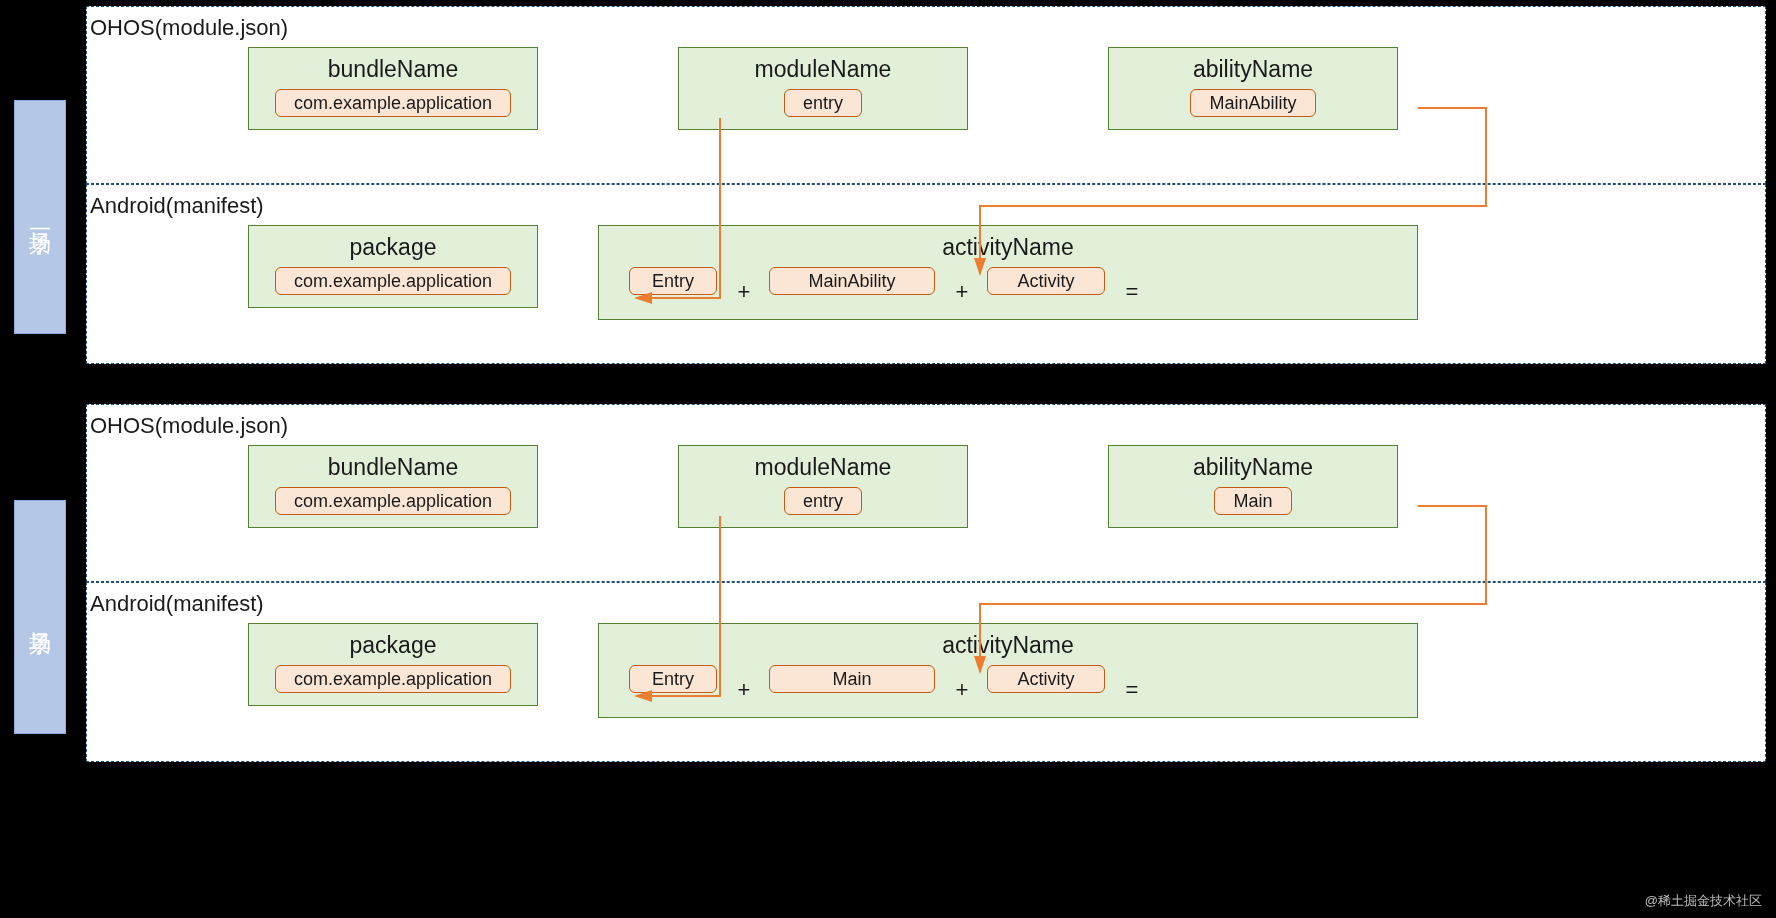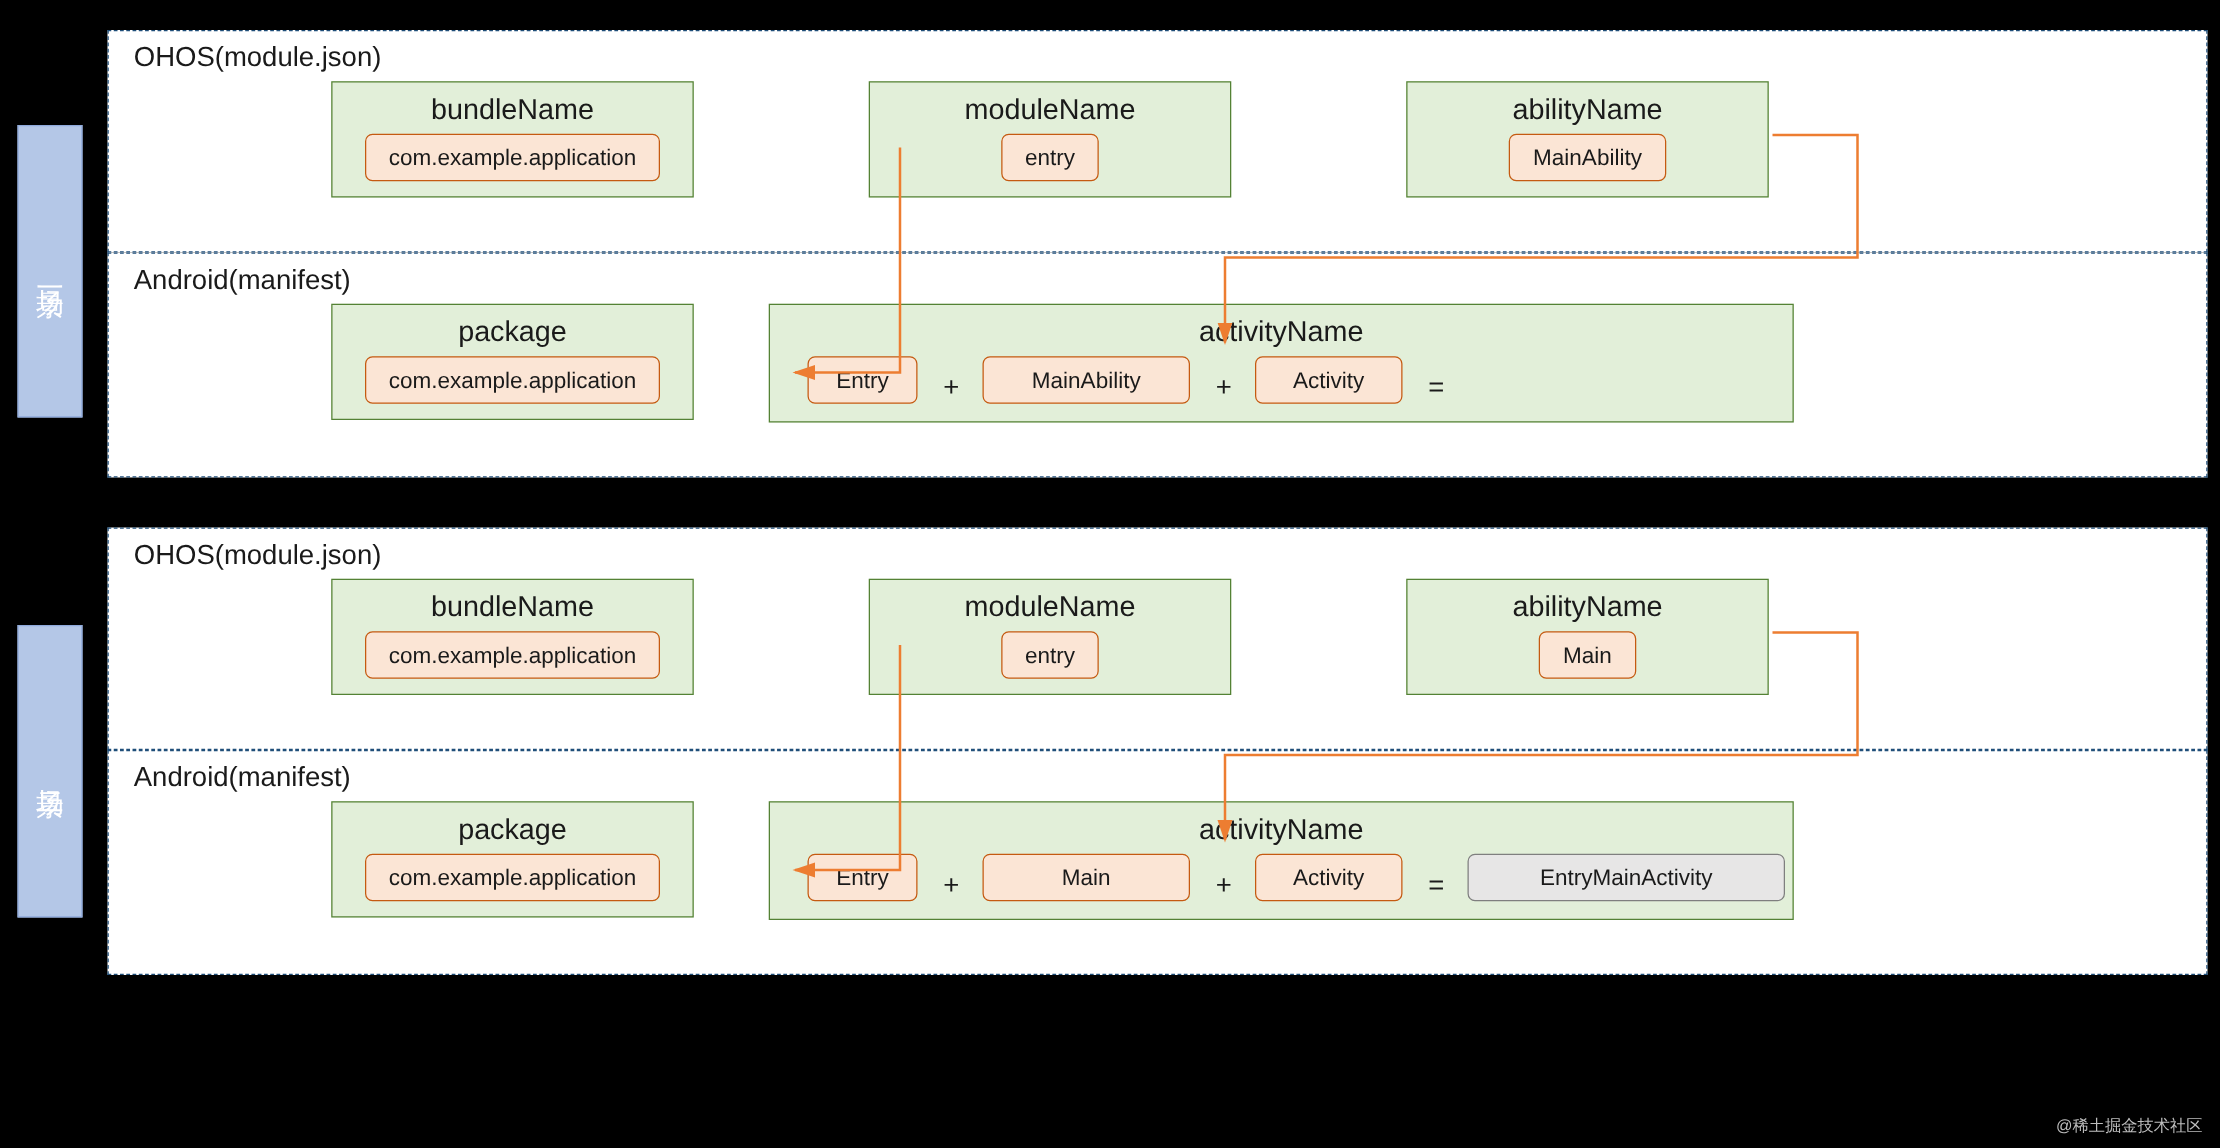--- a/index.html
+++ b/index.html
@@ -33,8 +33,7 @@
   .panel{
     position:absolute;left:86px;right:10px;
     background:#fff;border:1px dashed var(--border-dark);
-    padding:8px 18px 0 18px;
-    margin-top:18px;
+    padding:8px 18px 0 1px;
   }
   .panel-title{font-size:22px;margin:0 0 6px 2px;}
   .row{position:relative;height:110px;}

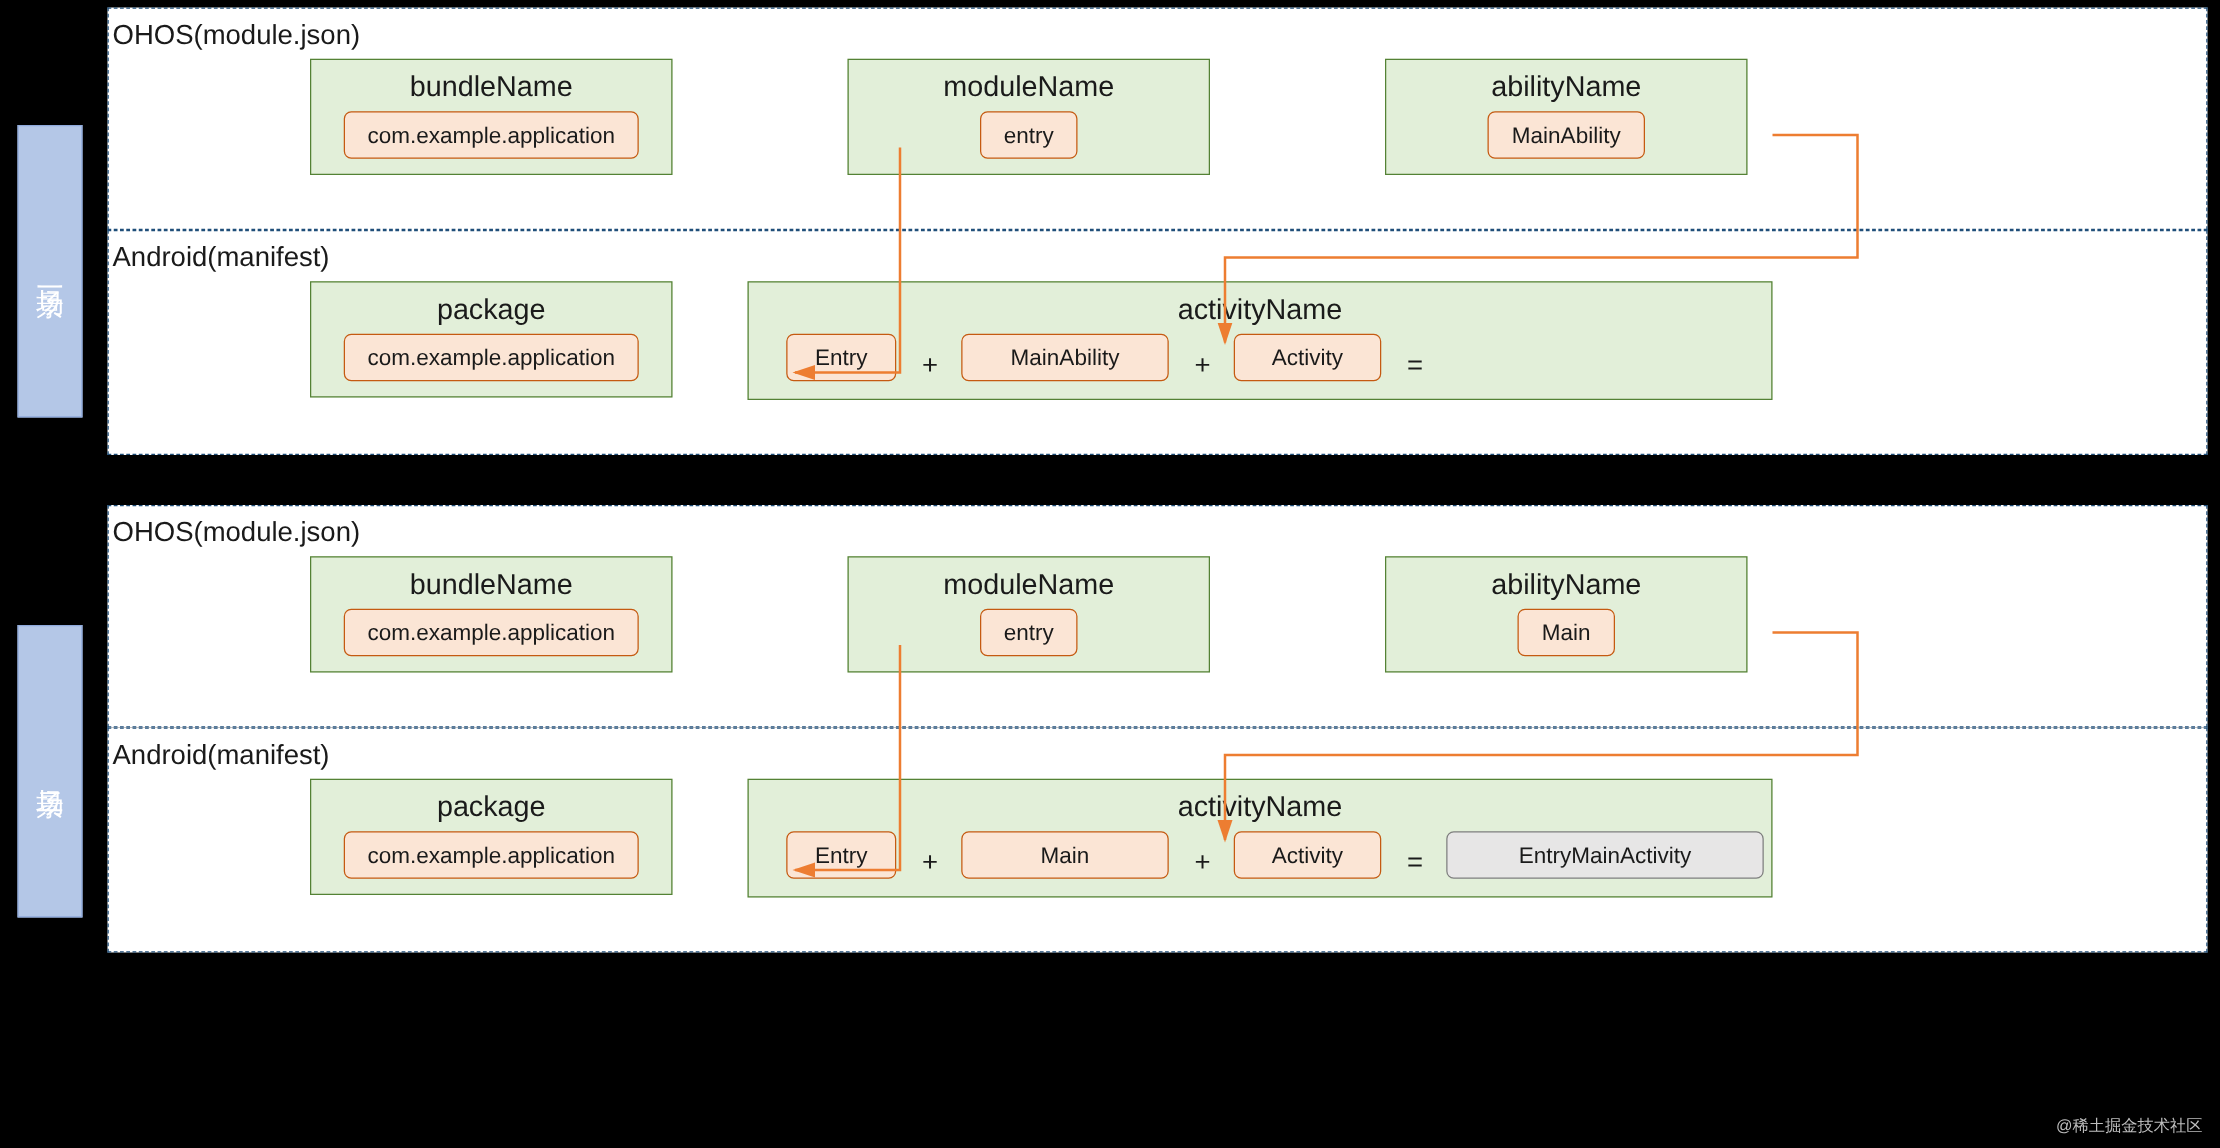--- a/index.html
+++ b/index.html
@@ -45,7 +45,7 @@
   .group-title{font-size:23px;margin-bottom:6px;}
   .chip{
     display:inline-flex;align-items:center;justify-content:center;
-    height:38px;padding:0 18px;
+    height:28px;padding:0 18px;
     background:var(--pink-fill);border:1px solid var(--pink-border);
     border-radius:6px;font-size:18px;white-space:nowrap;
   }

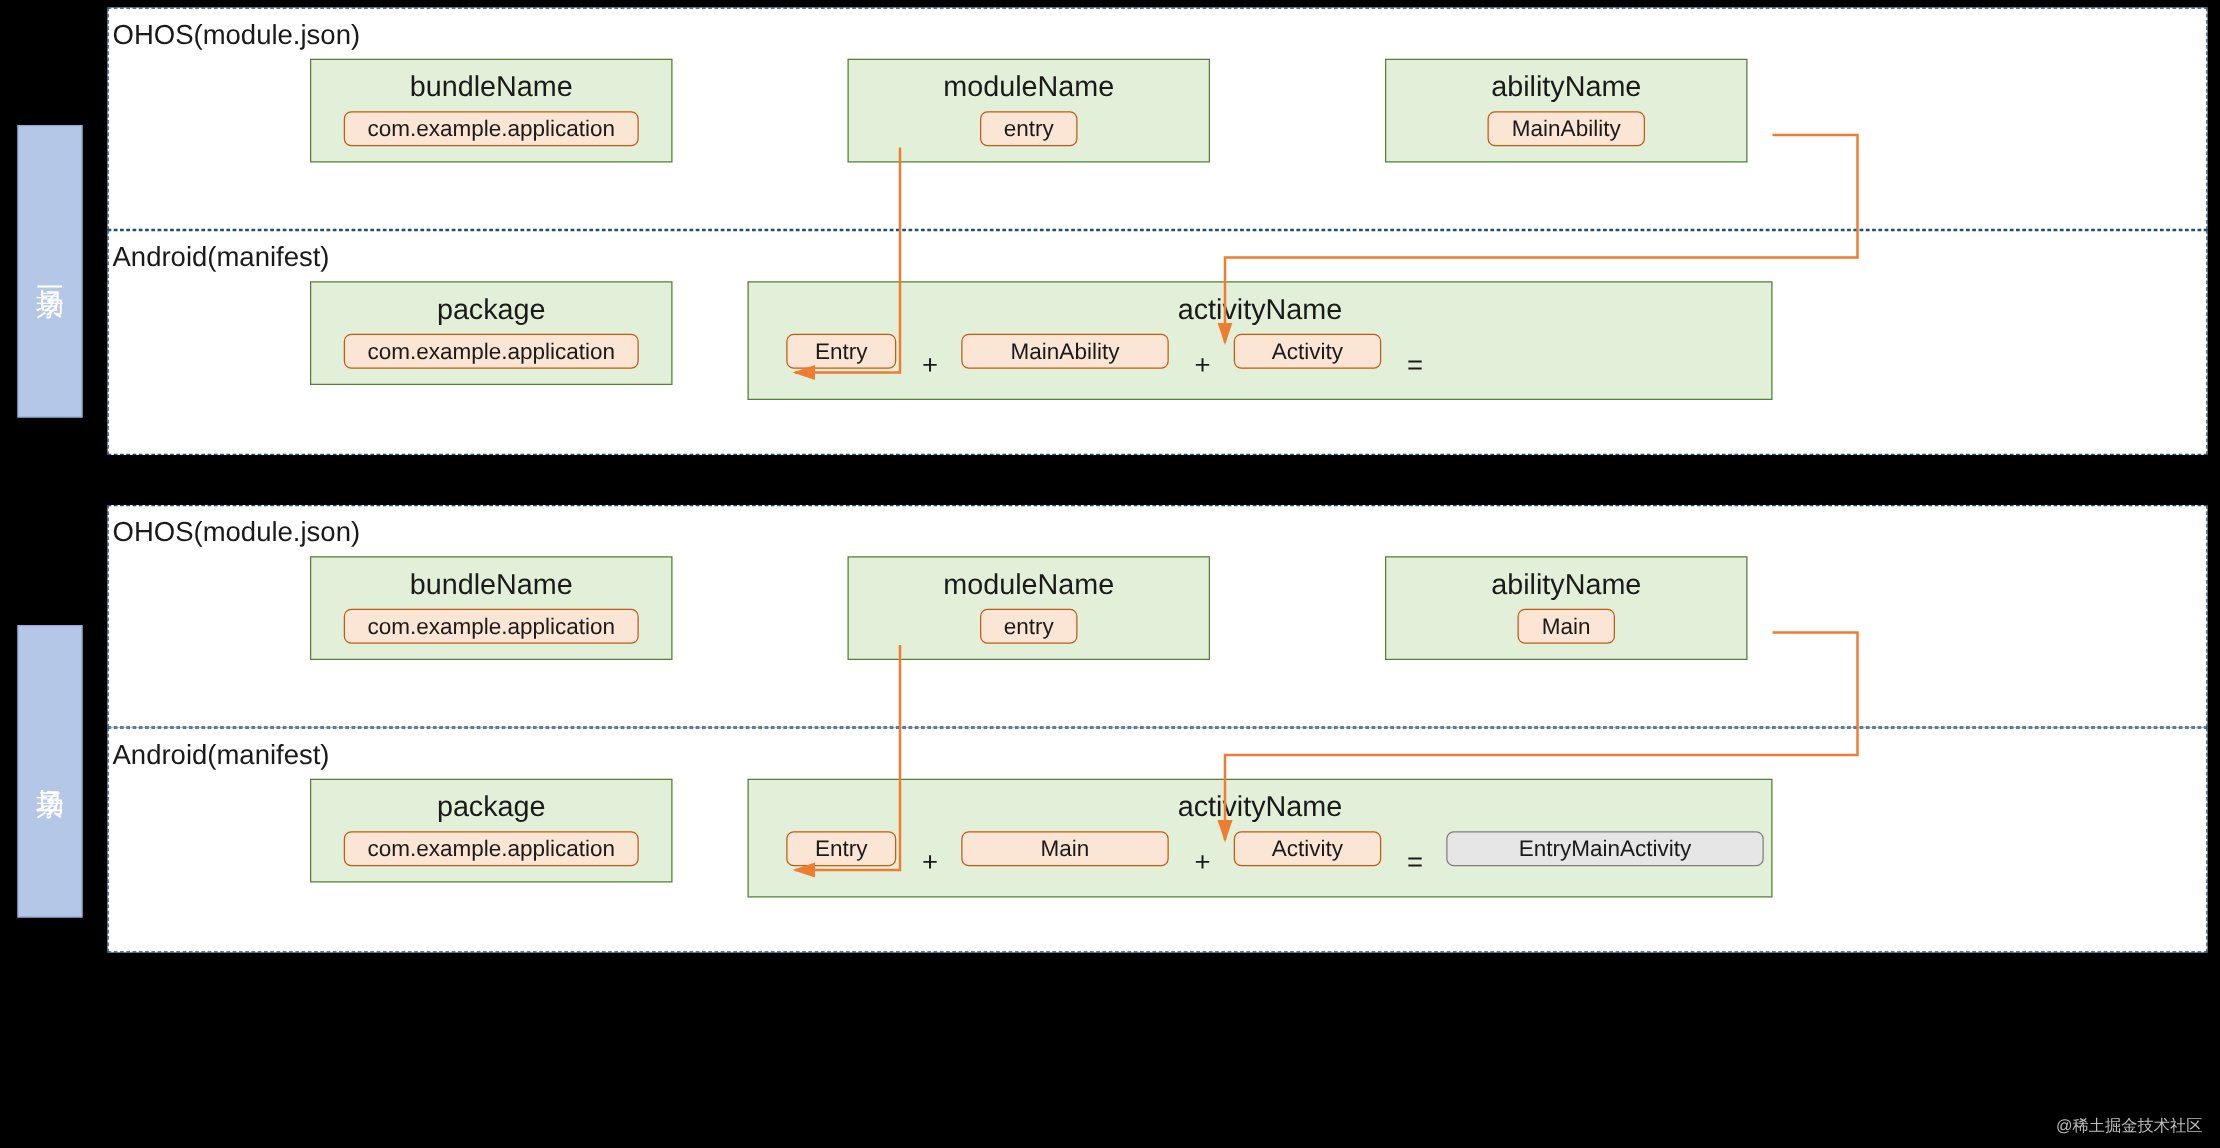--- a/index.html
+++ b/index.html
@@ -146,7 +146,6 @@
           <div class="op" style="left:336px">+</div>
           <div class="chip" style="position:absolute;left:376px;width:118px">Activity</div>
           <div class="op" style="left:506px">=</div>
-          <div class="chip chip-gray" style="position:absolute;left:546px;width:254px">EntryMainActivity</div>
         </div>
       </div>
     </div>

